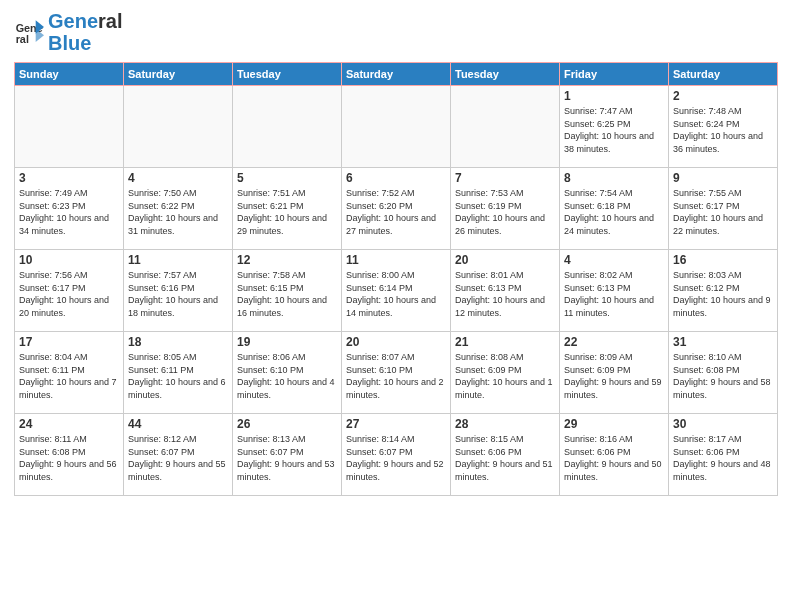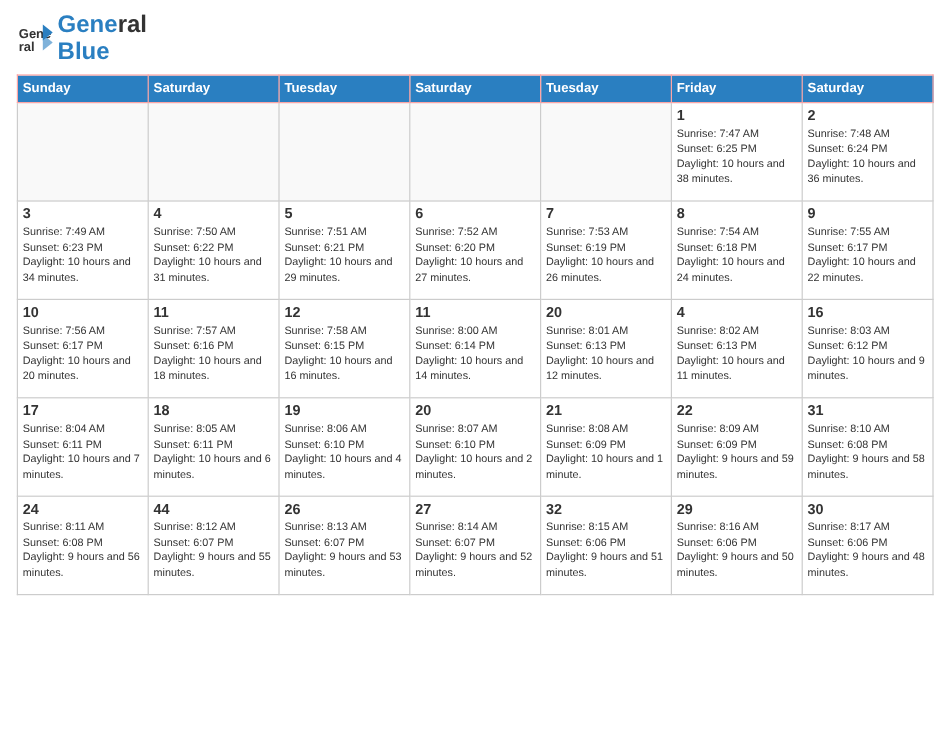--- a/index.html
+++ b/index.html
@@ -248,7 +248,7 @@
             <div class="day-info">Sunrise: 8:14 AM<br>Sunset: 6:07 PM<br>Daylight: 9 hours and 52 minutes.</div>
           </td>
           <td>
-            <span class="day-num">32</span>
+            <span class="day-num">28</span>
             <div class="day-info">Sunrise: 8:15 AM<br>Sunset: 6:06 PM<br>Daylight: 9 hours and 51 minutes.</div>
           </td>
           <td>

